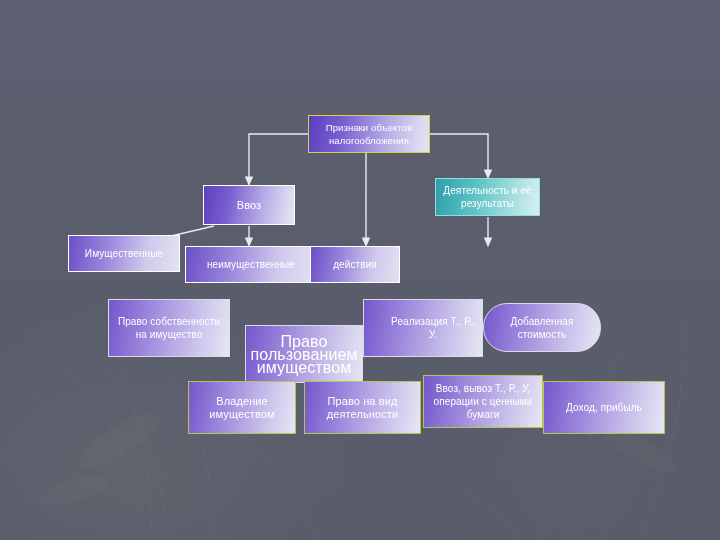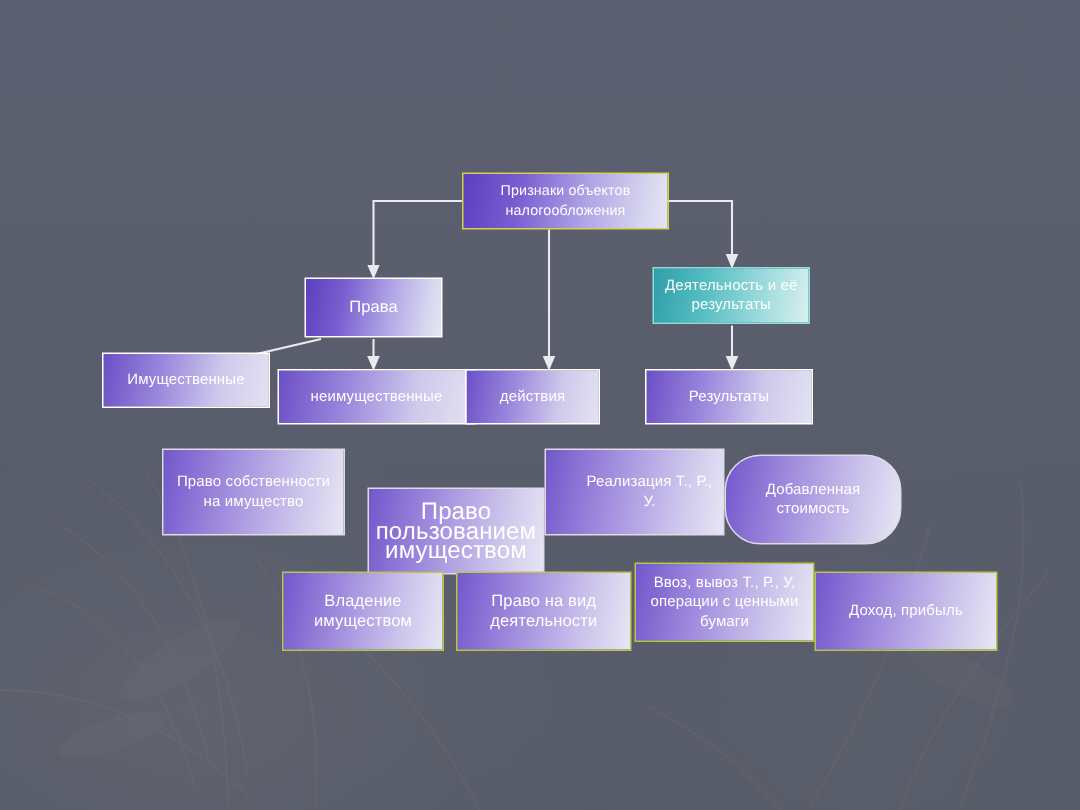--- a/index.html
+++ b/index.html
@@ -121,7 +121,7 @@
     </g>
   </svg>
 
-  <div class="node grad-purple b-yellow" style="left:308px; top:115px; width:138px; height:38px; font-size:9.5px;">
+  <div class="node grad-purple b-yellow" style="left:308px; top:115px; width:122px; height:38px; font-size:9.5px;">
     <span>Признаки объектов налогообложения</span>
   </div>
 

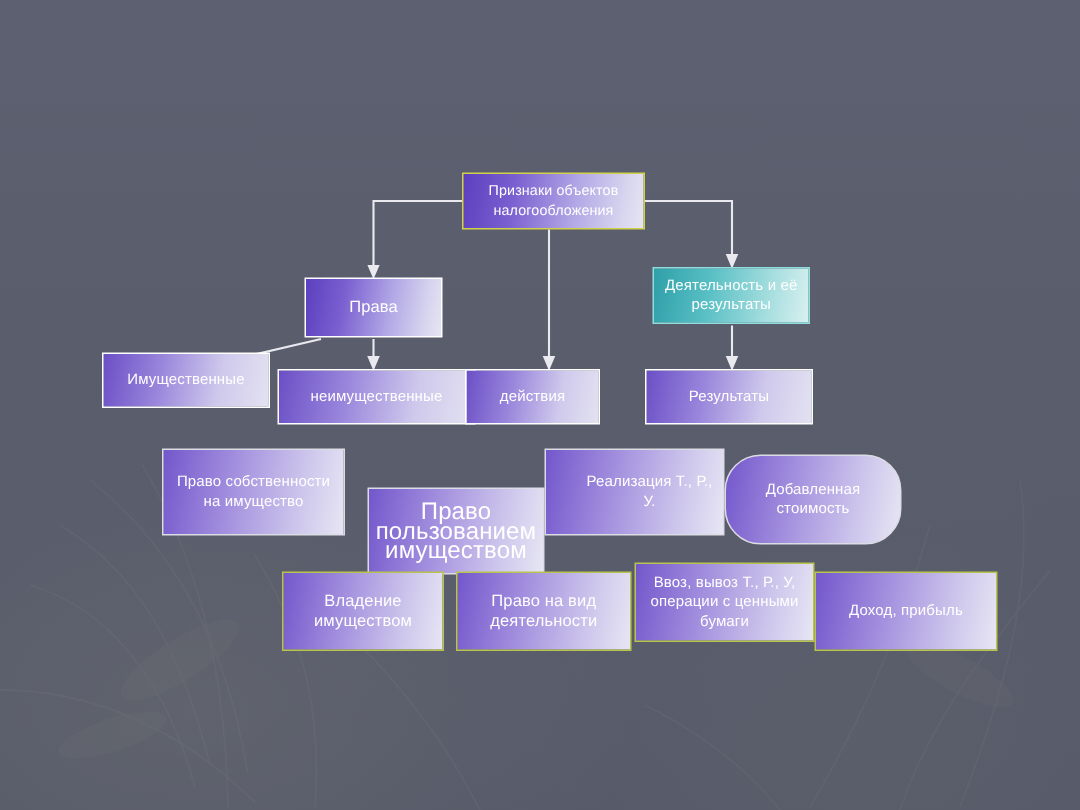--- a/index.html
+++ b/index.html
@@ -126,7 +126,7 @@
   </div>
 
   <div class="node grad-purple b-white" style="left:203px; top:185px; width:92px; height:40px; font-size:11px;">
-    <span>Права</span>
+    <span>Ввоз</span>
   </div>
 
   <div class="node grad-teal b-teal" style="left:435px; top:178px; width:105px; height:38px; font-size:10px;">

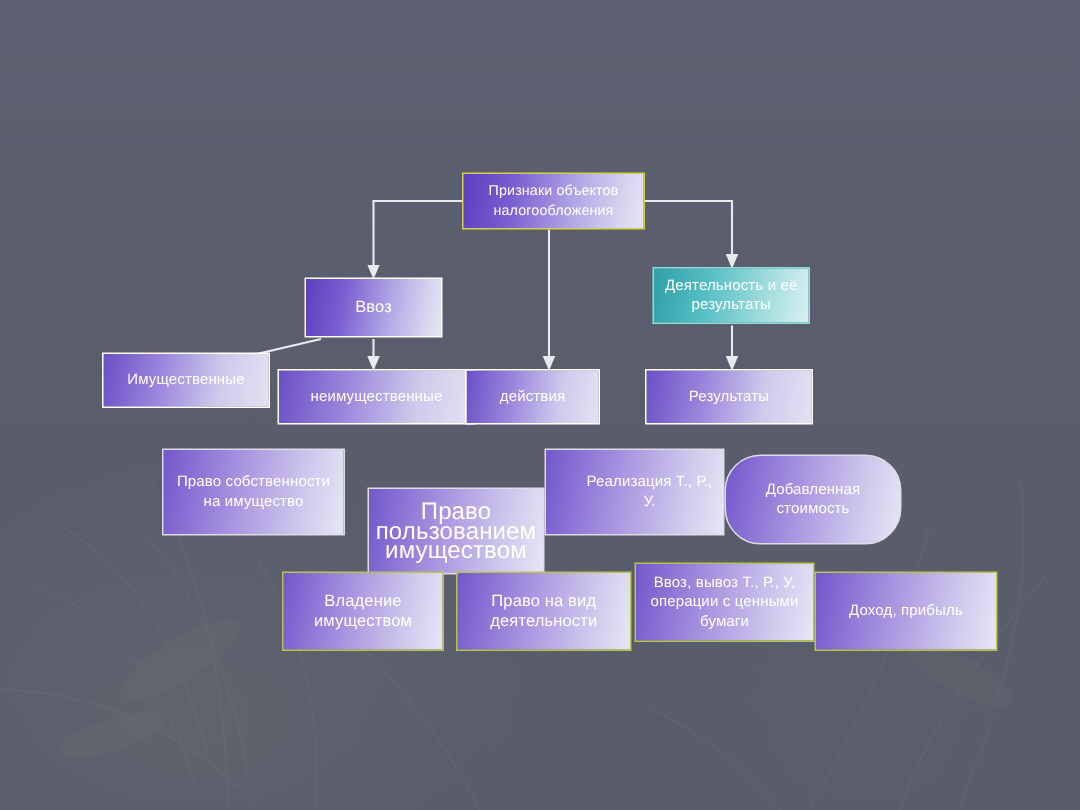--- a/index.html
+++ b/index.html
@@ -145,9 +145,6 @@
     <span>действия</span>
   </div>
 
-  <div class="node grad-purple-rev b-white" style="left:430px; top:246px; width:112px; height:37px; font-size:10px;">
-    <span>Результаты</span>
-  </div>
 
   <div class="node grad-purple-soft b-lgrey" style="left:108px; top:299px; width:122px; height:58px; font-size:10px;">
     <span>Право собственности на имущество</span>

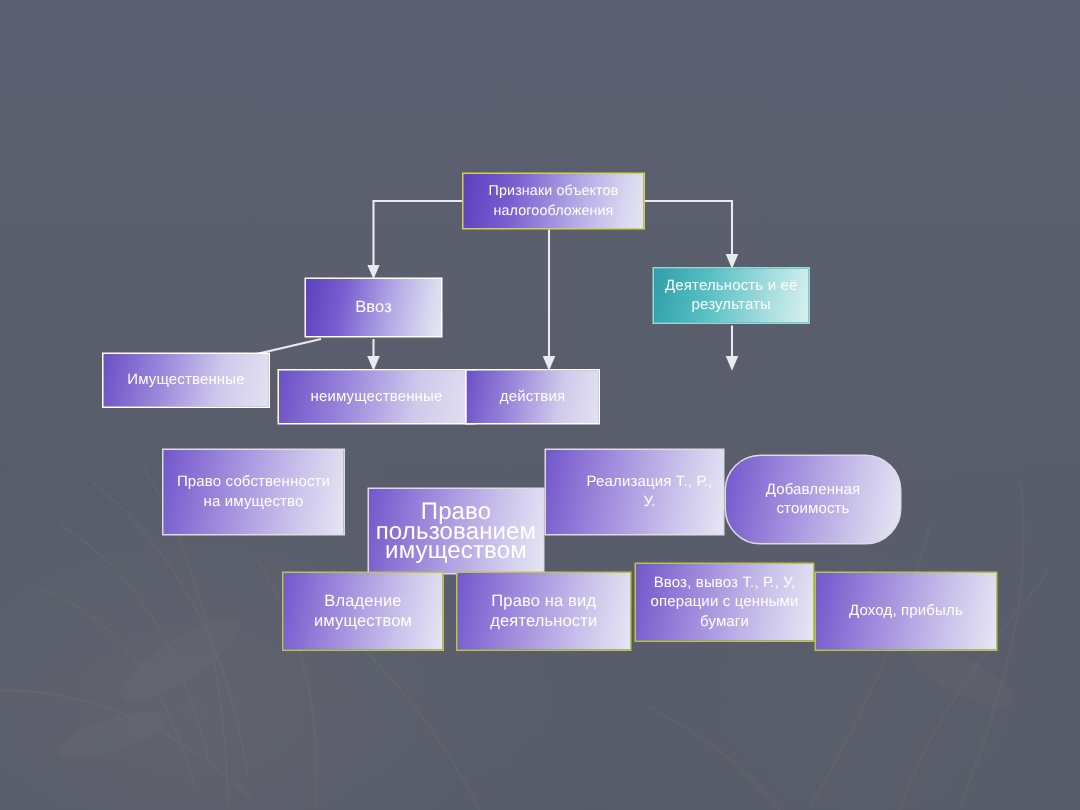--- a/index.html
+++ b/index.html
@@ -158,7 +158,7 @@
     <span>Реализация Т., Р., У.</span>
   </div>
 
-  <div class="node grad-purple-soft b-lgrey" style="left:483px; top:303px; width:118px; height:60px; font-size:10px;border-radius:24px;">
+  <div class="node grad-purple-soft b-lgrey" style="left:483px; top:303px; width:118px; height:49px; font-size:10px;border-radius:24px;">
     <span>Добавленная стоимость</span>
   </div>
 

